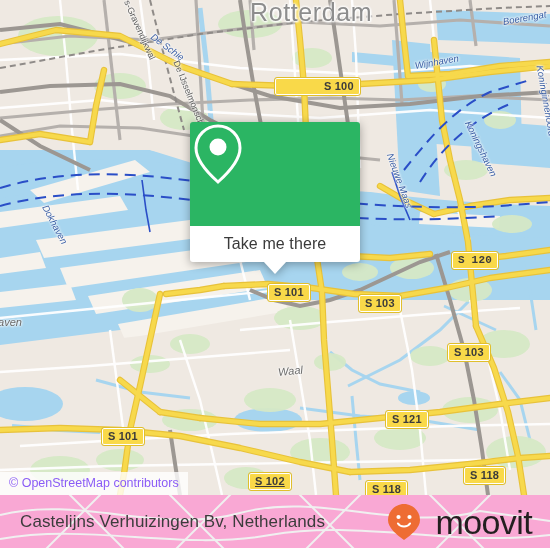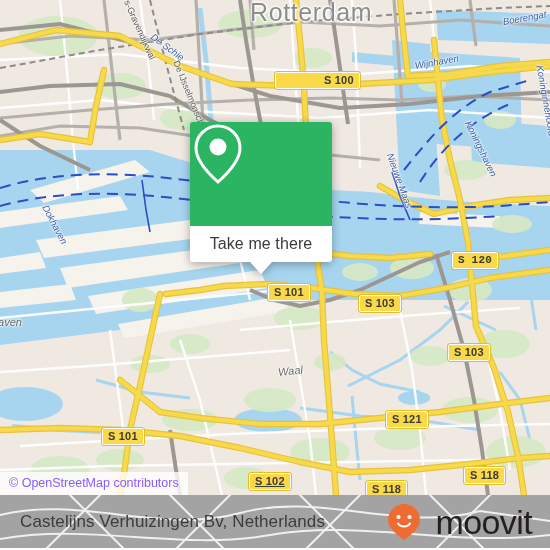--- a/index.html
+++ b/index.html
@@ -345,7 +345,7 @@
     <div class="mlabel street" style="left:176px;top:56px;transform:rotate(68deg);">De IJsselmonsche Schie</div>
     <div class="mlabel street" style="left:126px;top:-6px;transform:rotate(66deg);">'s-Gravendijkwal</div>
 
-    <div class="shield" style="left:275px;top:72px;padding-left:48px;">S 100</div>
+    <div class="shield" style="left:275px;top:78px;padding-left:48px;">S 100</div>
     <div class="shield" style="left:268px;top:284px;">S 101</div>
     <div class="shield" style="left:359px;top:295px;">S 103</div>
     <div class="shield" style="left:452px;top:252px;font-family:Liberation Mono, monospace;">S 120</div>

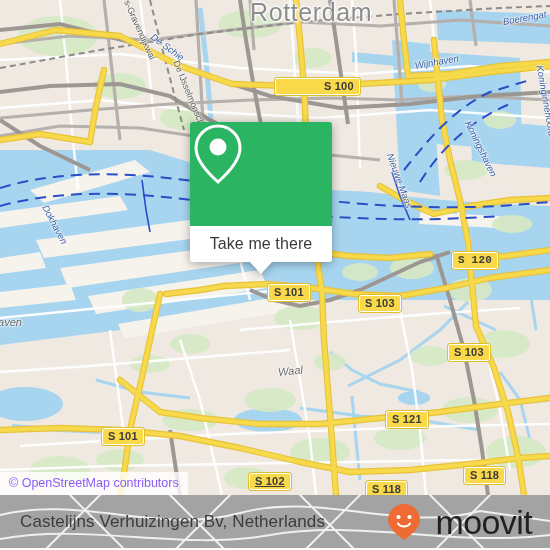--- a/index.html
+++ b/index.html
@@ -71,7 +71,7 @@
 
   
   .card{
-    position:absolute;left:190px;top:122px;width:142px;
+    position:absolute;left:190px;top:122px;width:170px;
     filter:drop-shadow(0 2px 5px rgba(0,0,0,.33));
     text-align:right;
   }

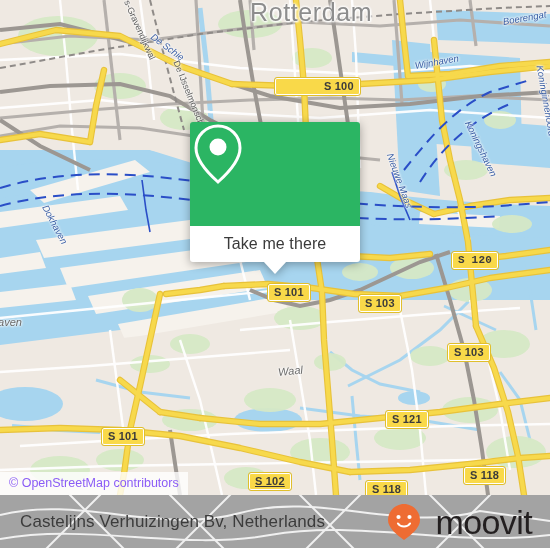--- a/index.html
+++ b/index.html
@@ -100,7 +100,7 @@
   
   .footer{
     position:absolute;left:0;top:495px;width:550px;height:53px;
-    background:#a3a3a3;
+    background:#f9a8d4;
     overflow:hidden;
   }
   .footer-wm{position:absolute;left:0;top:0;opacity:1;}

